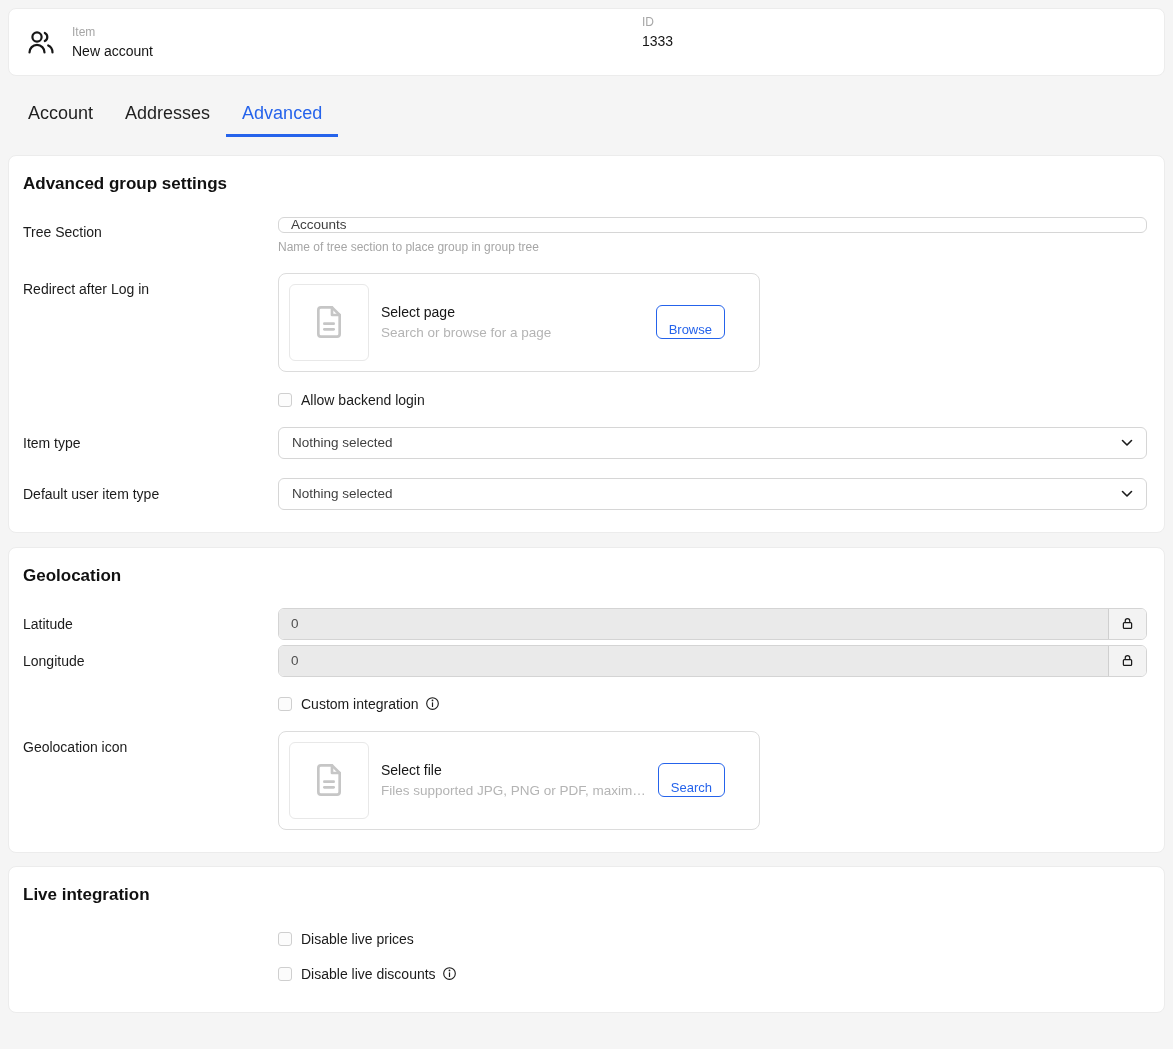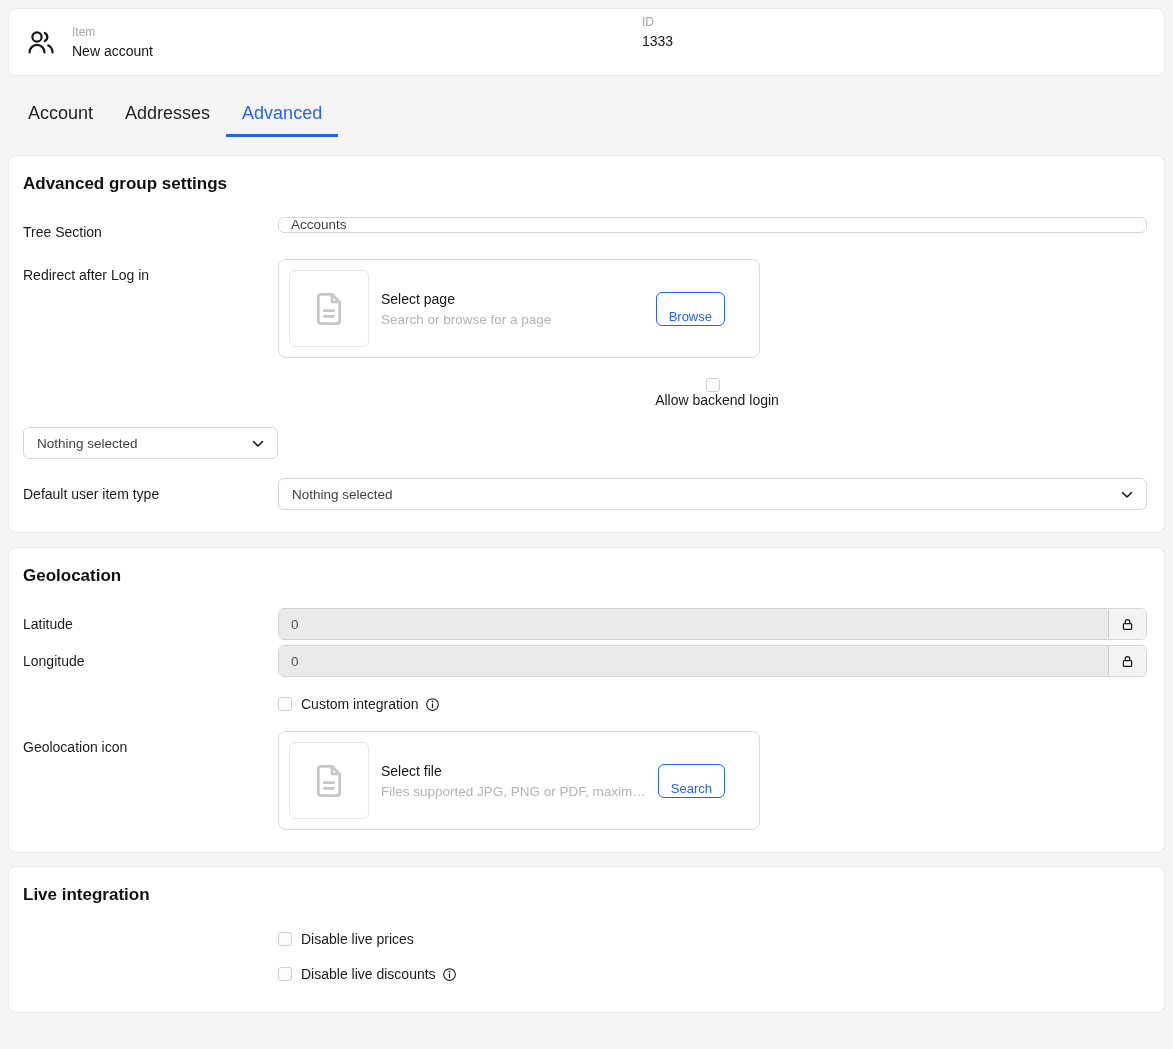--- a/index.html
+++ b/index.html
@@ -203,6 +203,7 @@
       <div class="row-label">Tree Section</div>
       <div>
         <input class="text-input" type="text" value="Accounts" style="">
+        <div class="helper">Name of tree section to place group in group tree</div>
       </div>
     </div>
 

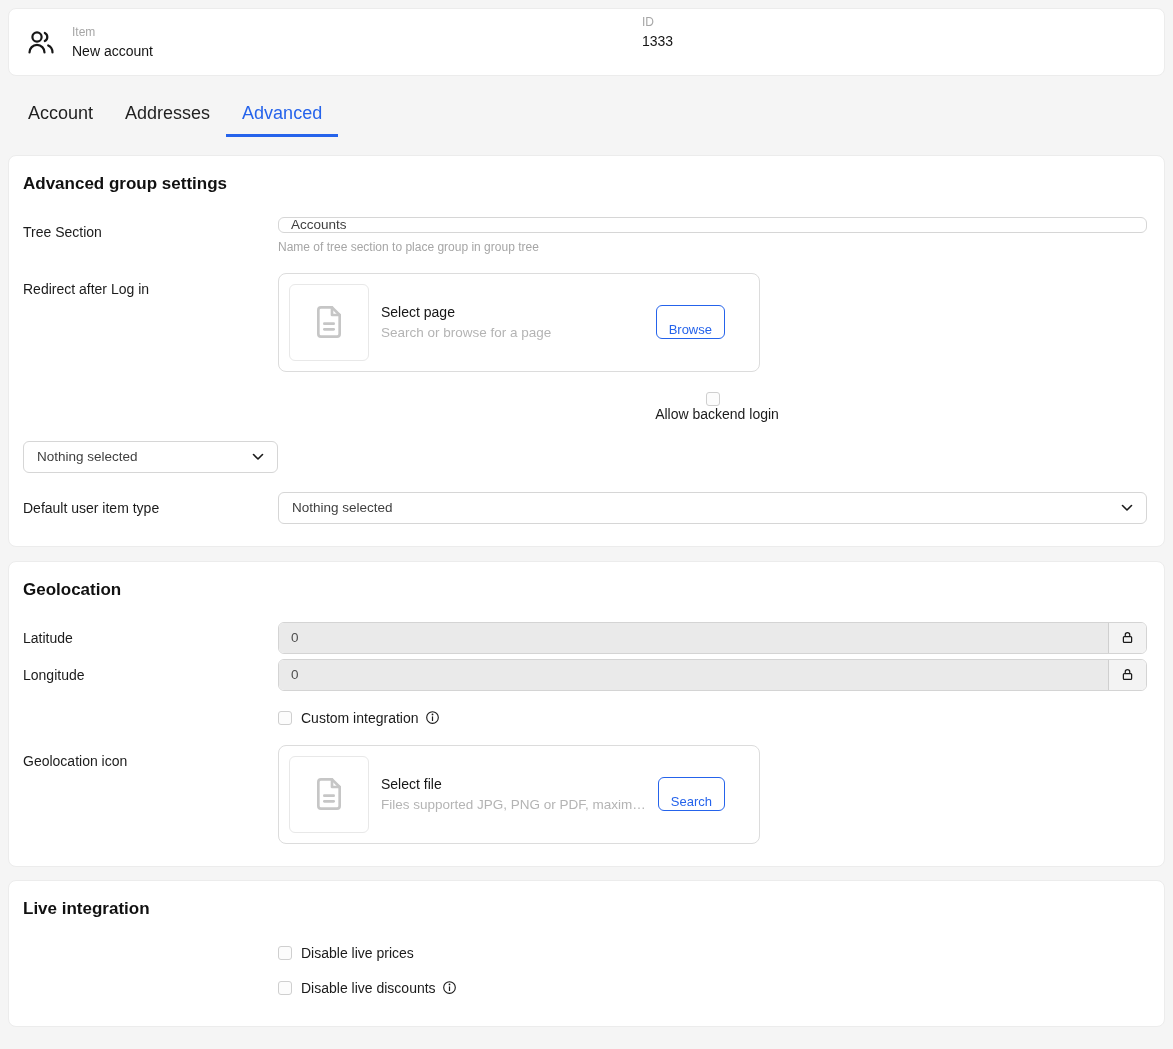--- a/index.html
+++ b/index.html
@@ -161,7 +161,7 @@
     display: flex; align-items: center; justify-content: center;
   }
 
-  .mt-20 { margin-top: 20px; flex-direction: column; }
+  .mt-20 { margin-top: 20px; }
   .mt-22 { margin-top: 22px; }
   .mt-26 { margin-top: 26px; }
   .pb-extra { padding-bottom: 30px; }

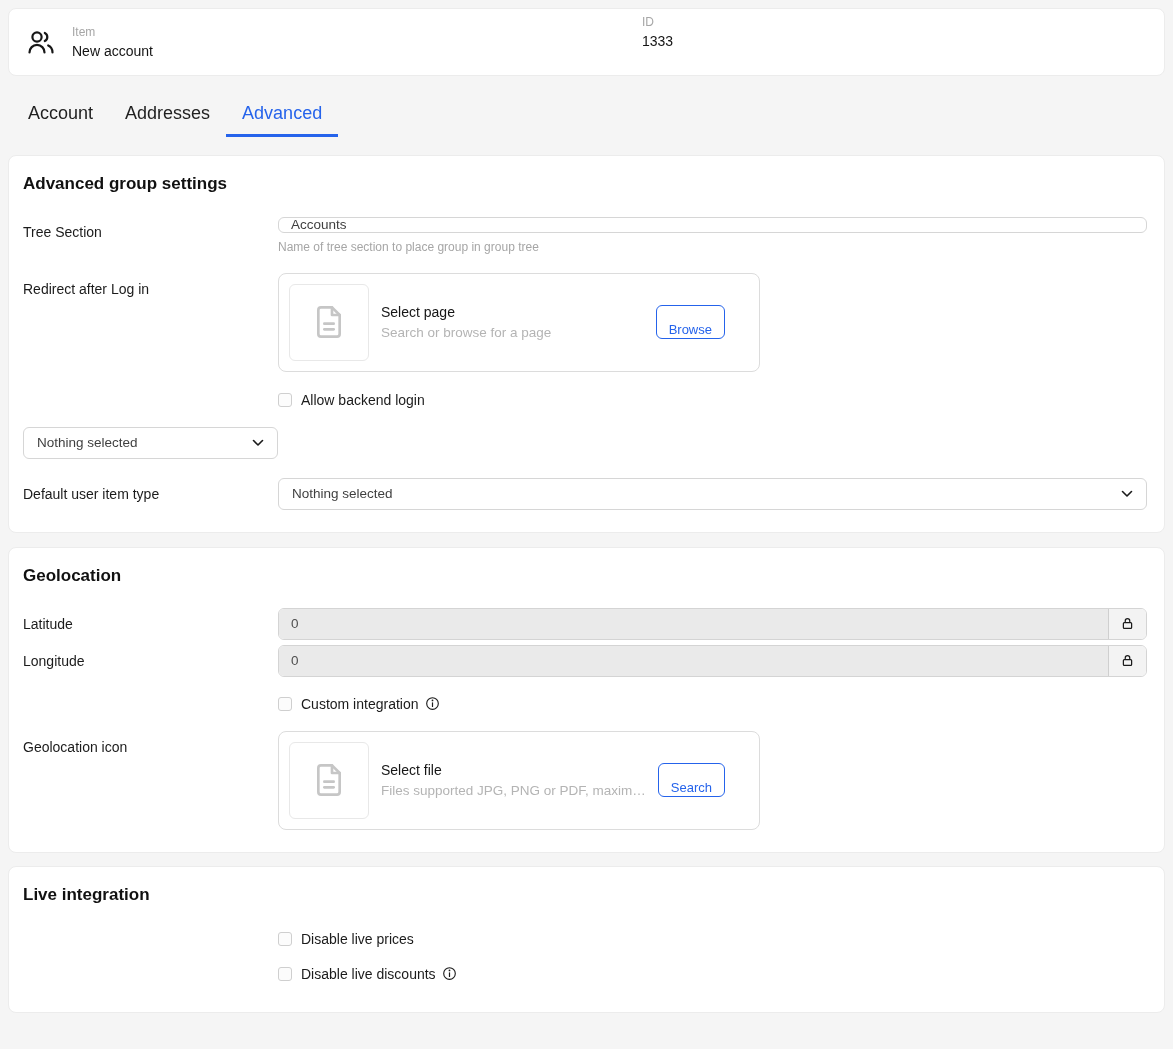--- a/index.html
+++ b/index.html
@@ -234,6 +234,7 @@
     </div>
 
     <div class="row mt-22">
+      <div class="row-label">Item type</div>
       <div class="select-box">
         <span>Nothing selected</span>
         <span>

